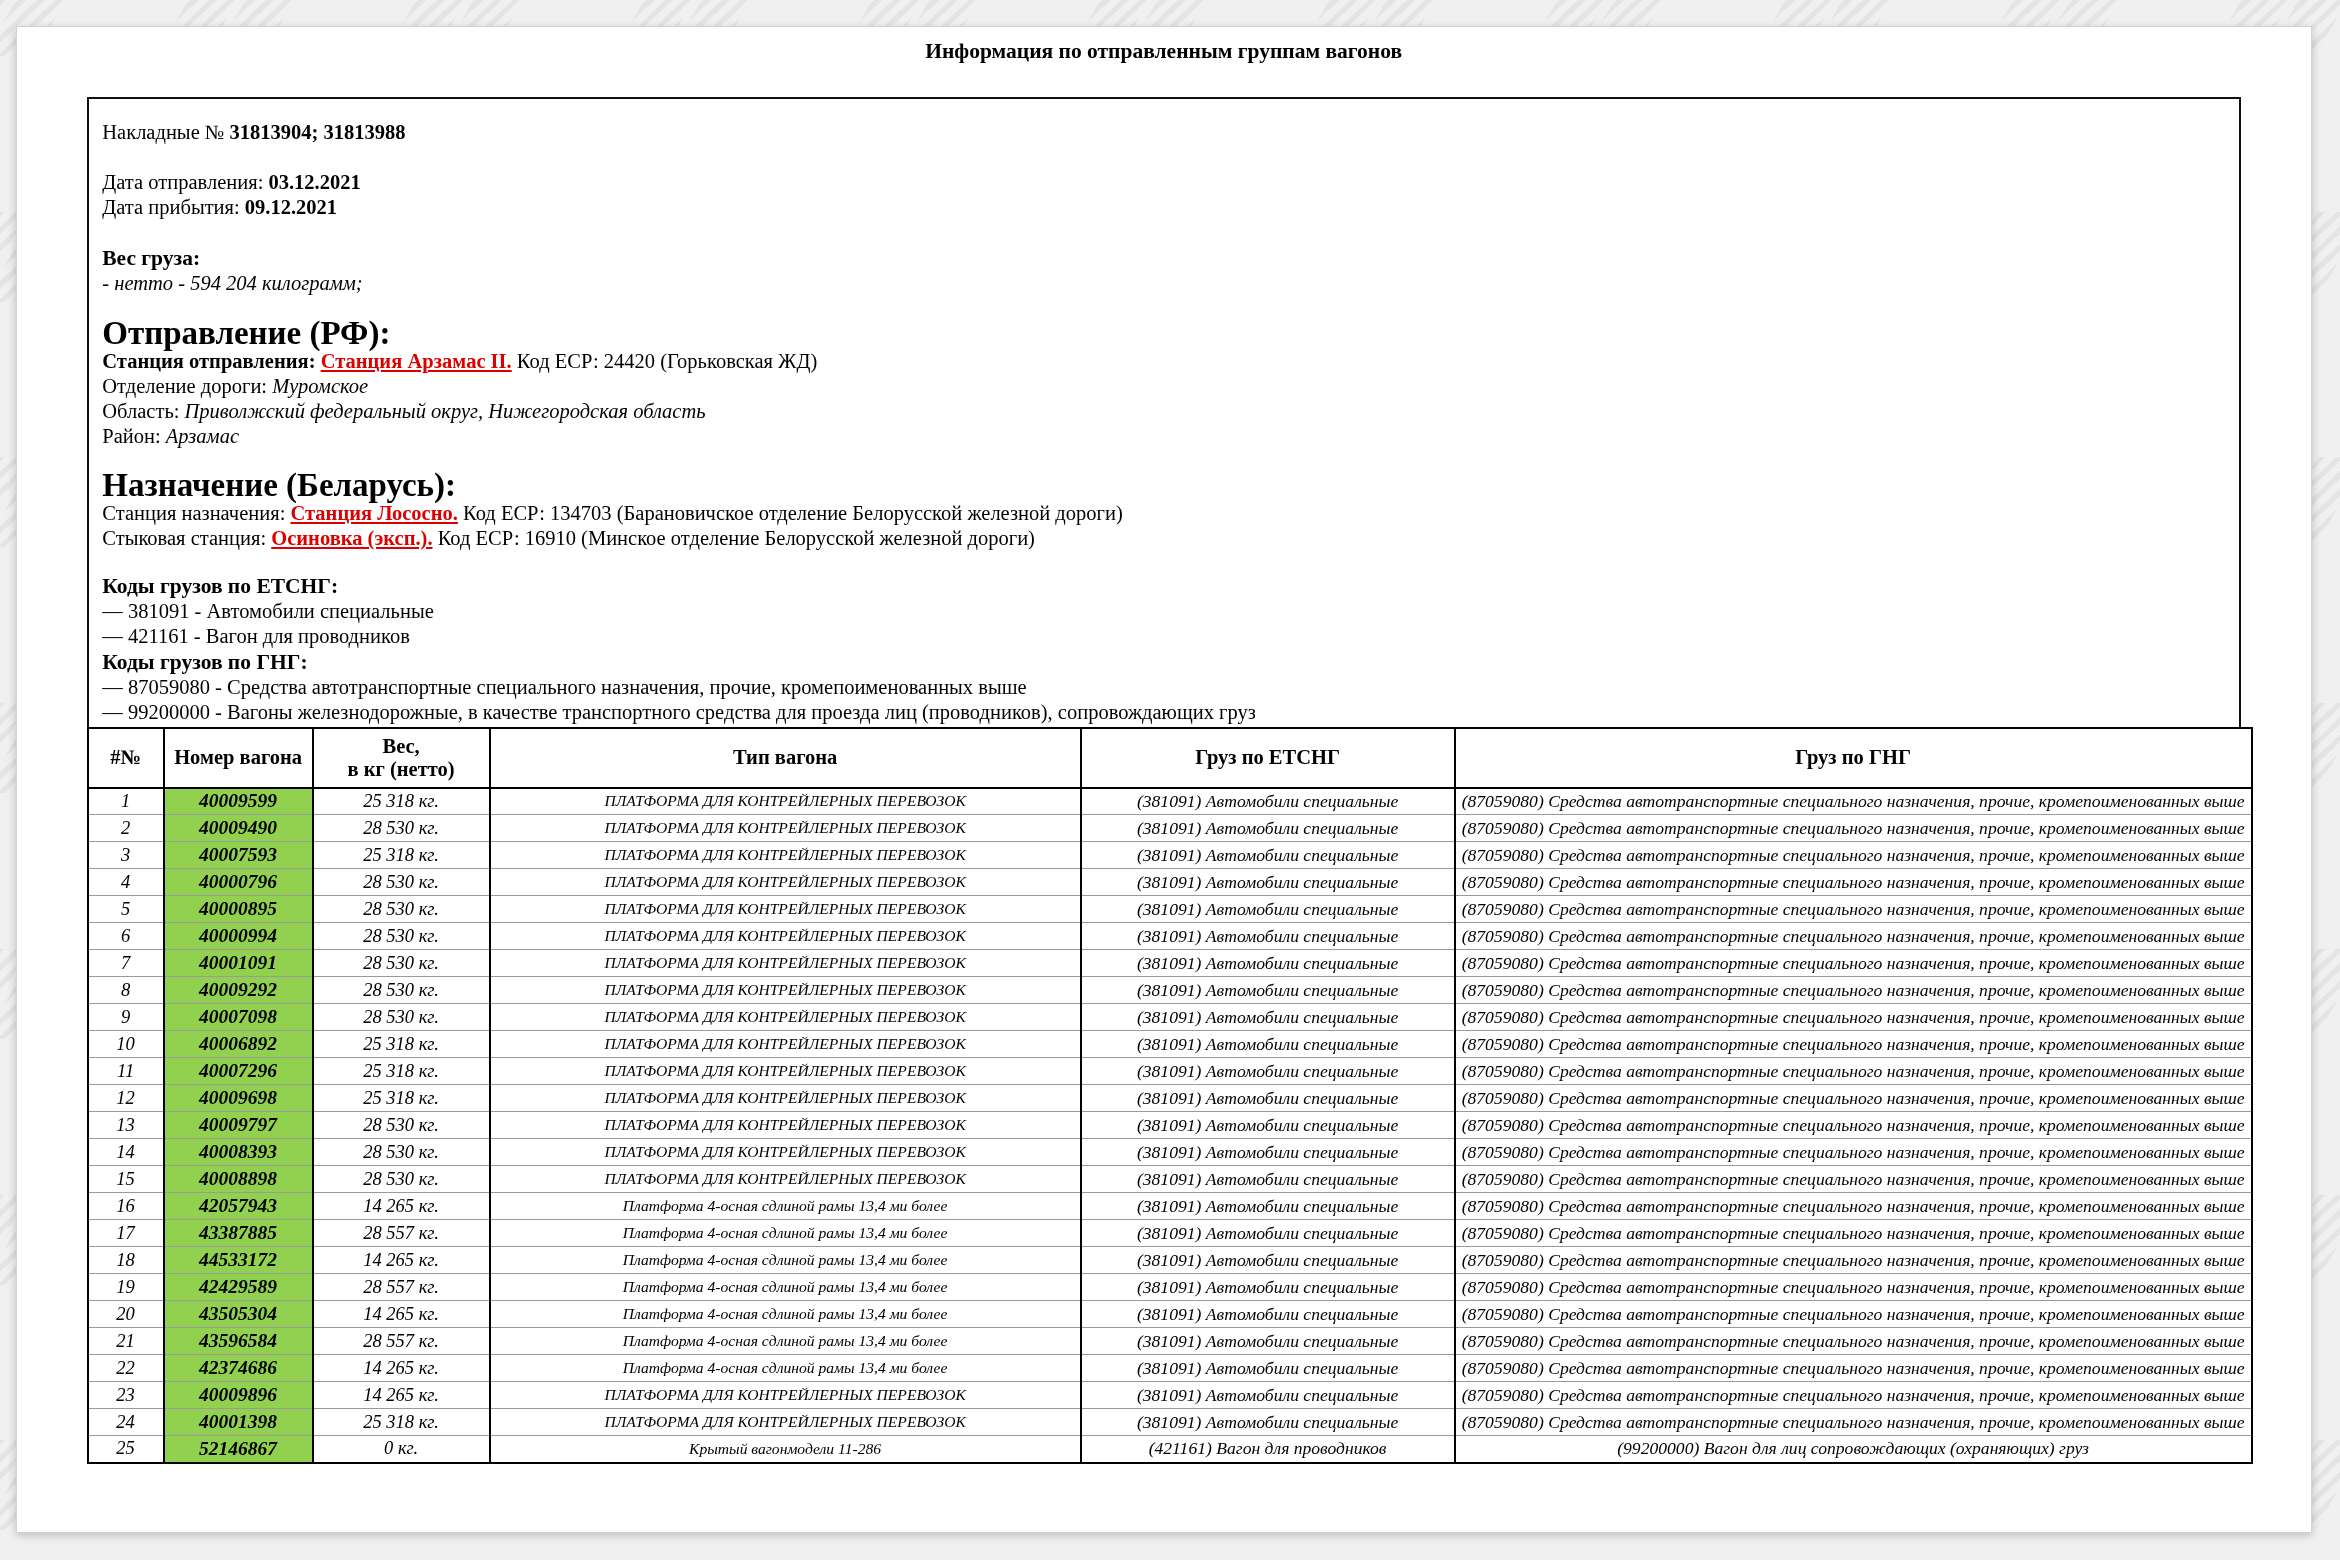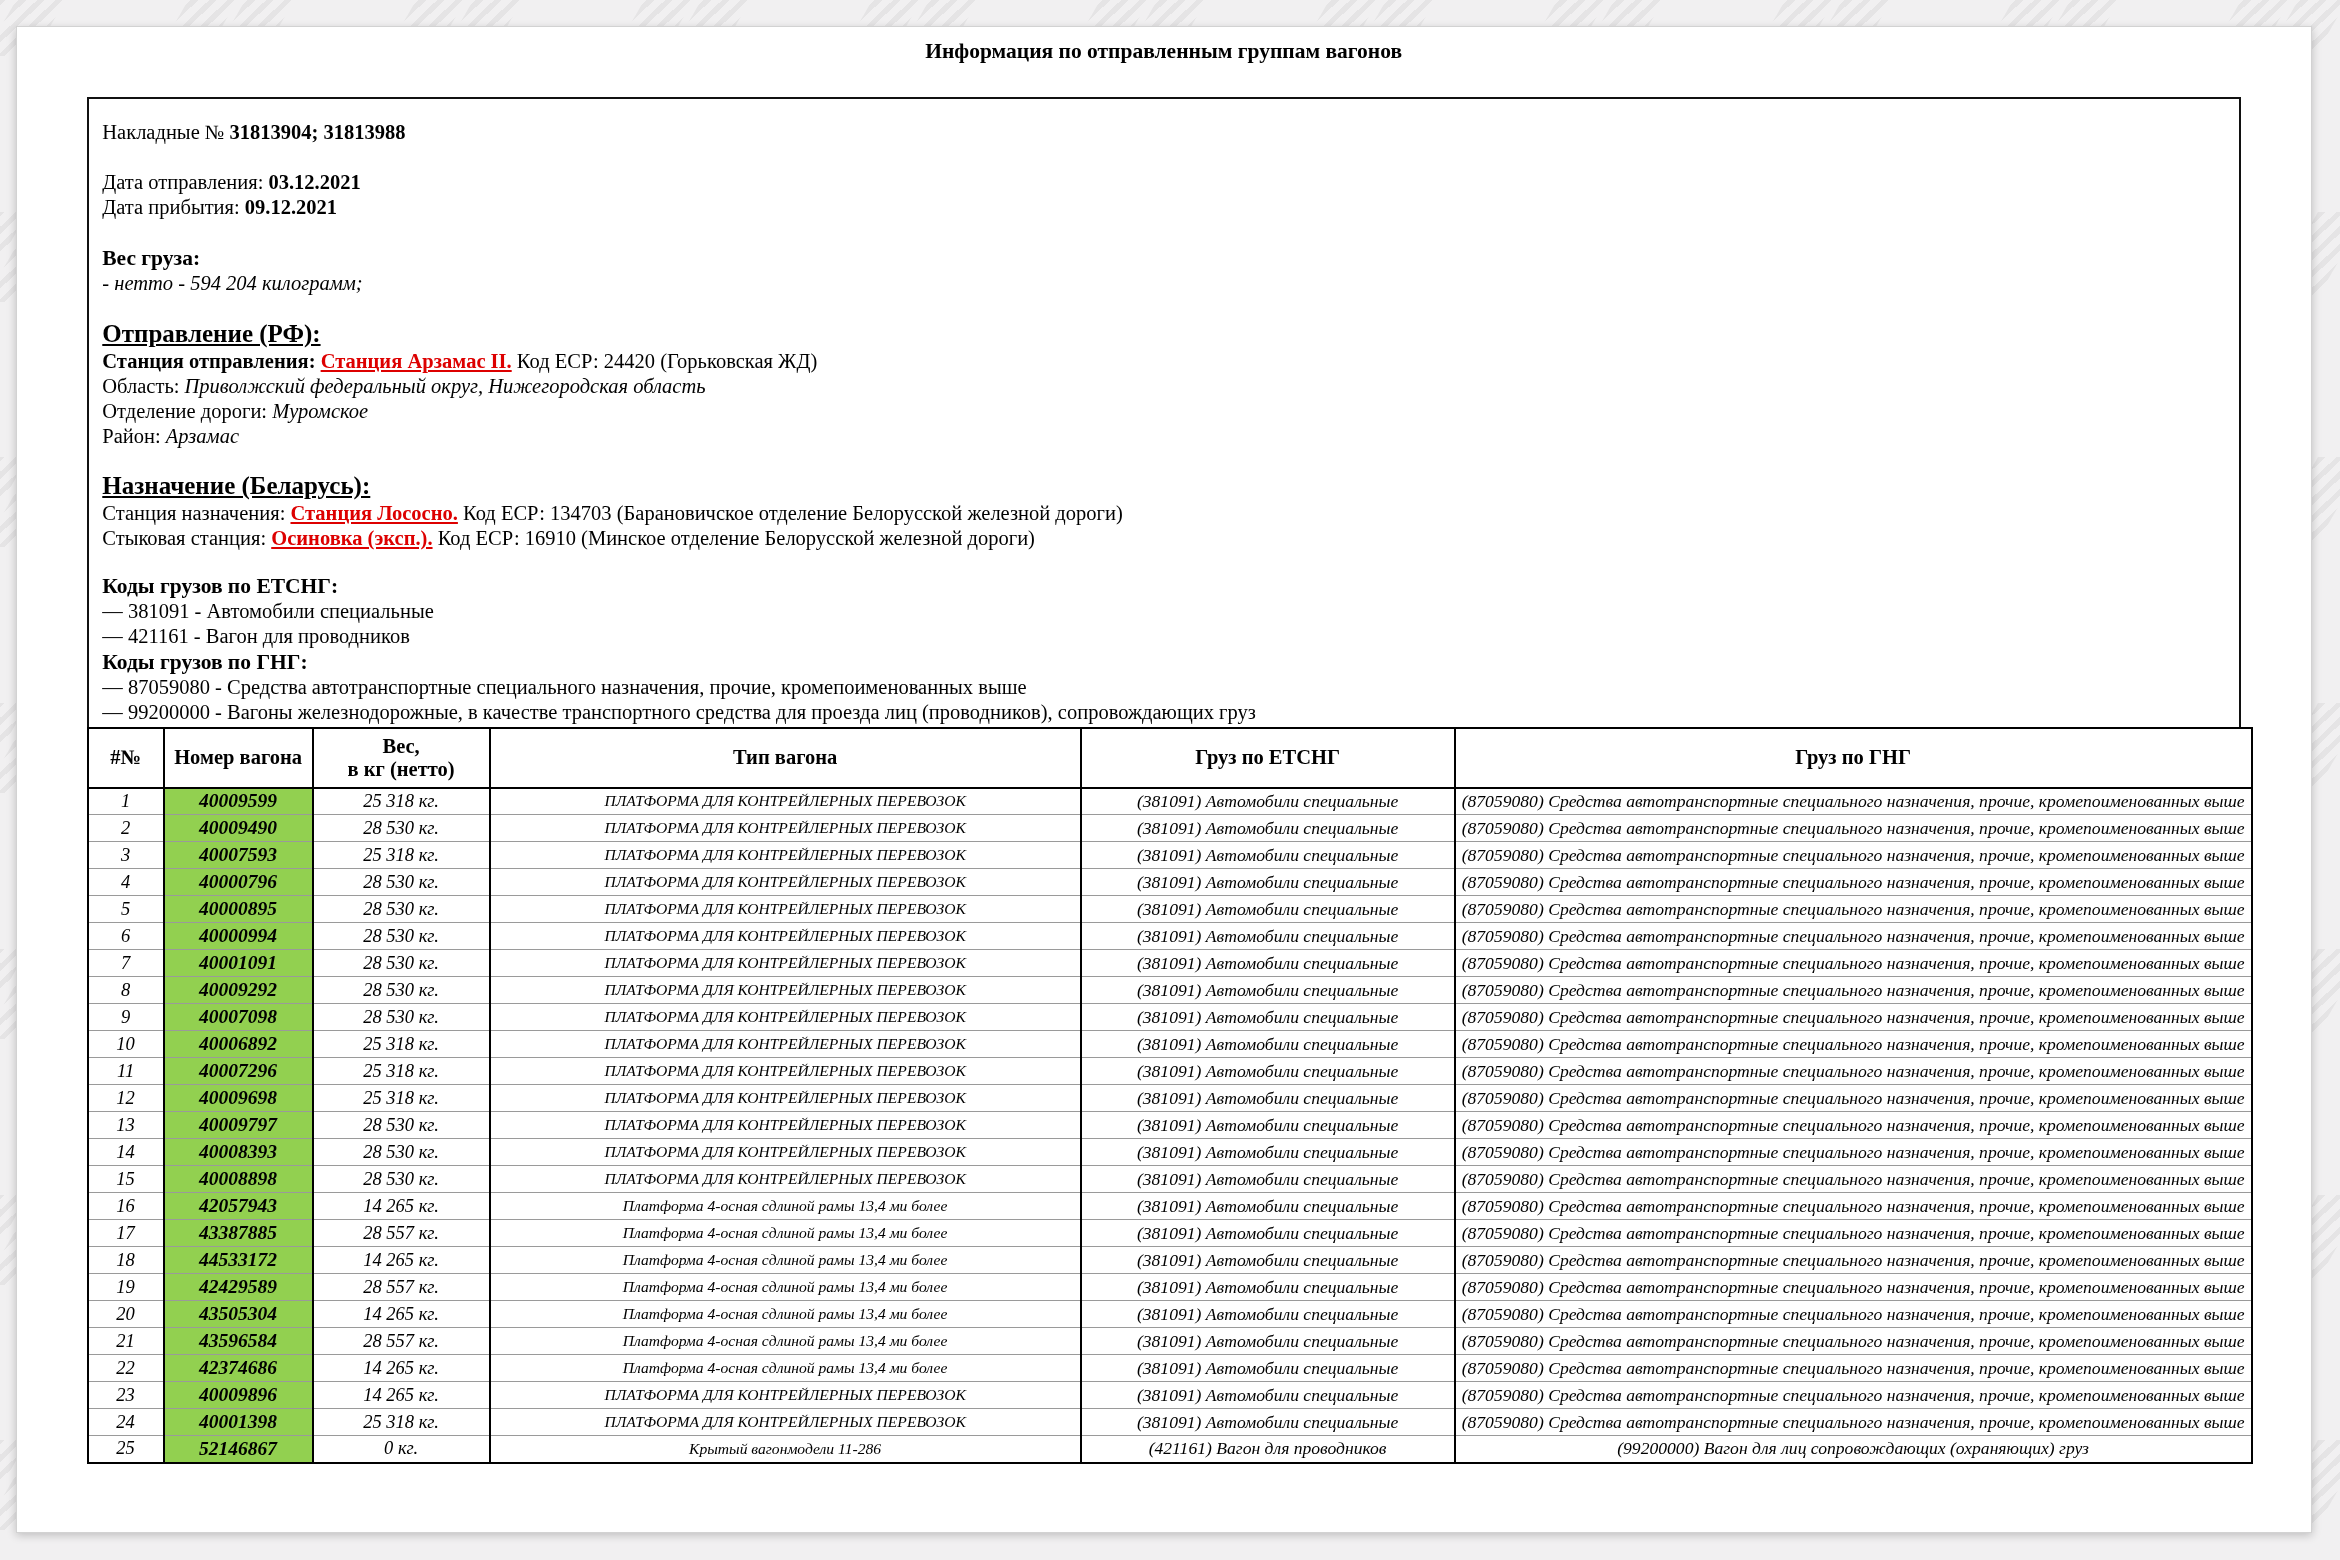--- a/index.html
+++ b/index.html
@@ -29,7 +29,7 @@
   .line { font-size:20.5px; line-height:25px; }
   .b { font-weight:bold; }
   .i { font-style:italic; }
-  .h-big { font-size:25px; font-weight:bold; line-height:31px;text-decoration:underline; }
+  .h-big { font-size:33px; font-weight:bold; line-height:31px; }
   .h-med { font-size:21.5px; font-weight:bold; line-height:26px; }
   .mt-s { margin-top:9.8px; } .mt-m { margin-top:21.5px; } .mt-l { margin-top:25px; }
   .red-link { color:#dd0000; font-weight:bold; text-decoration:underline; cursor:pointer; }

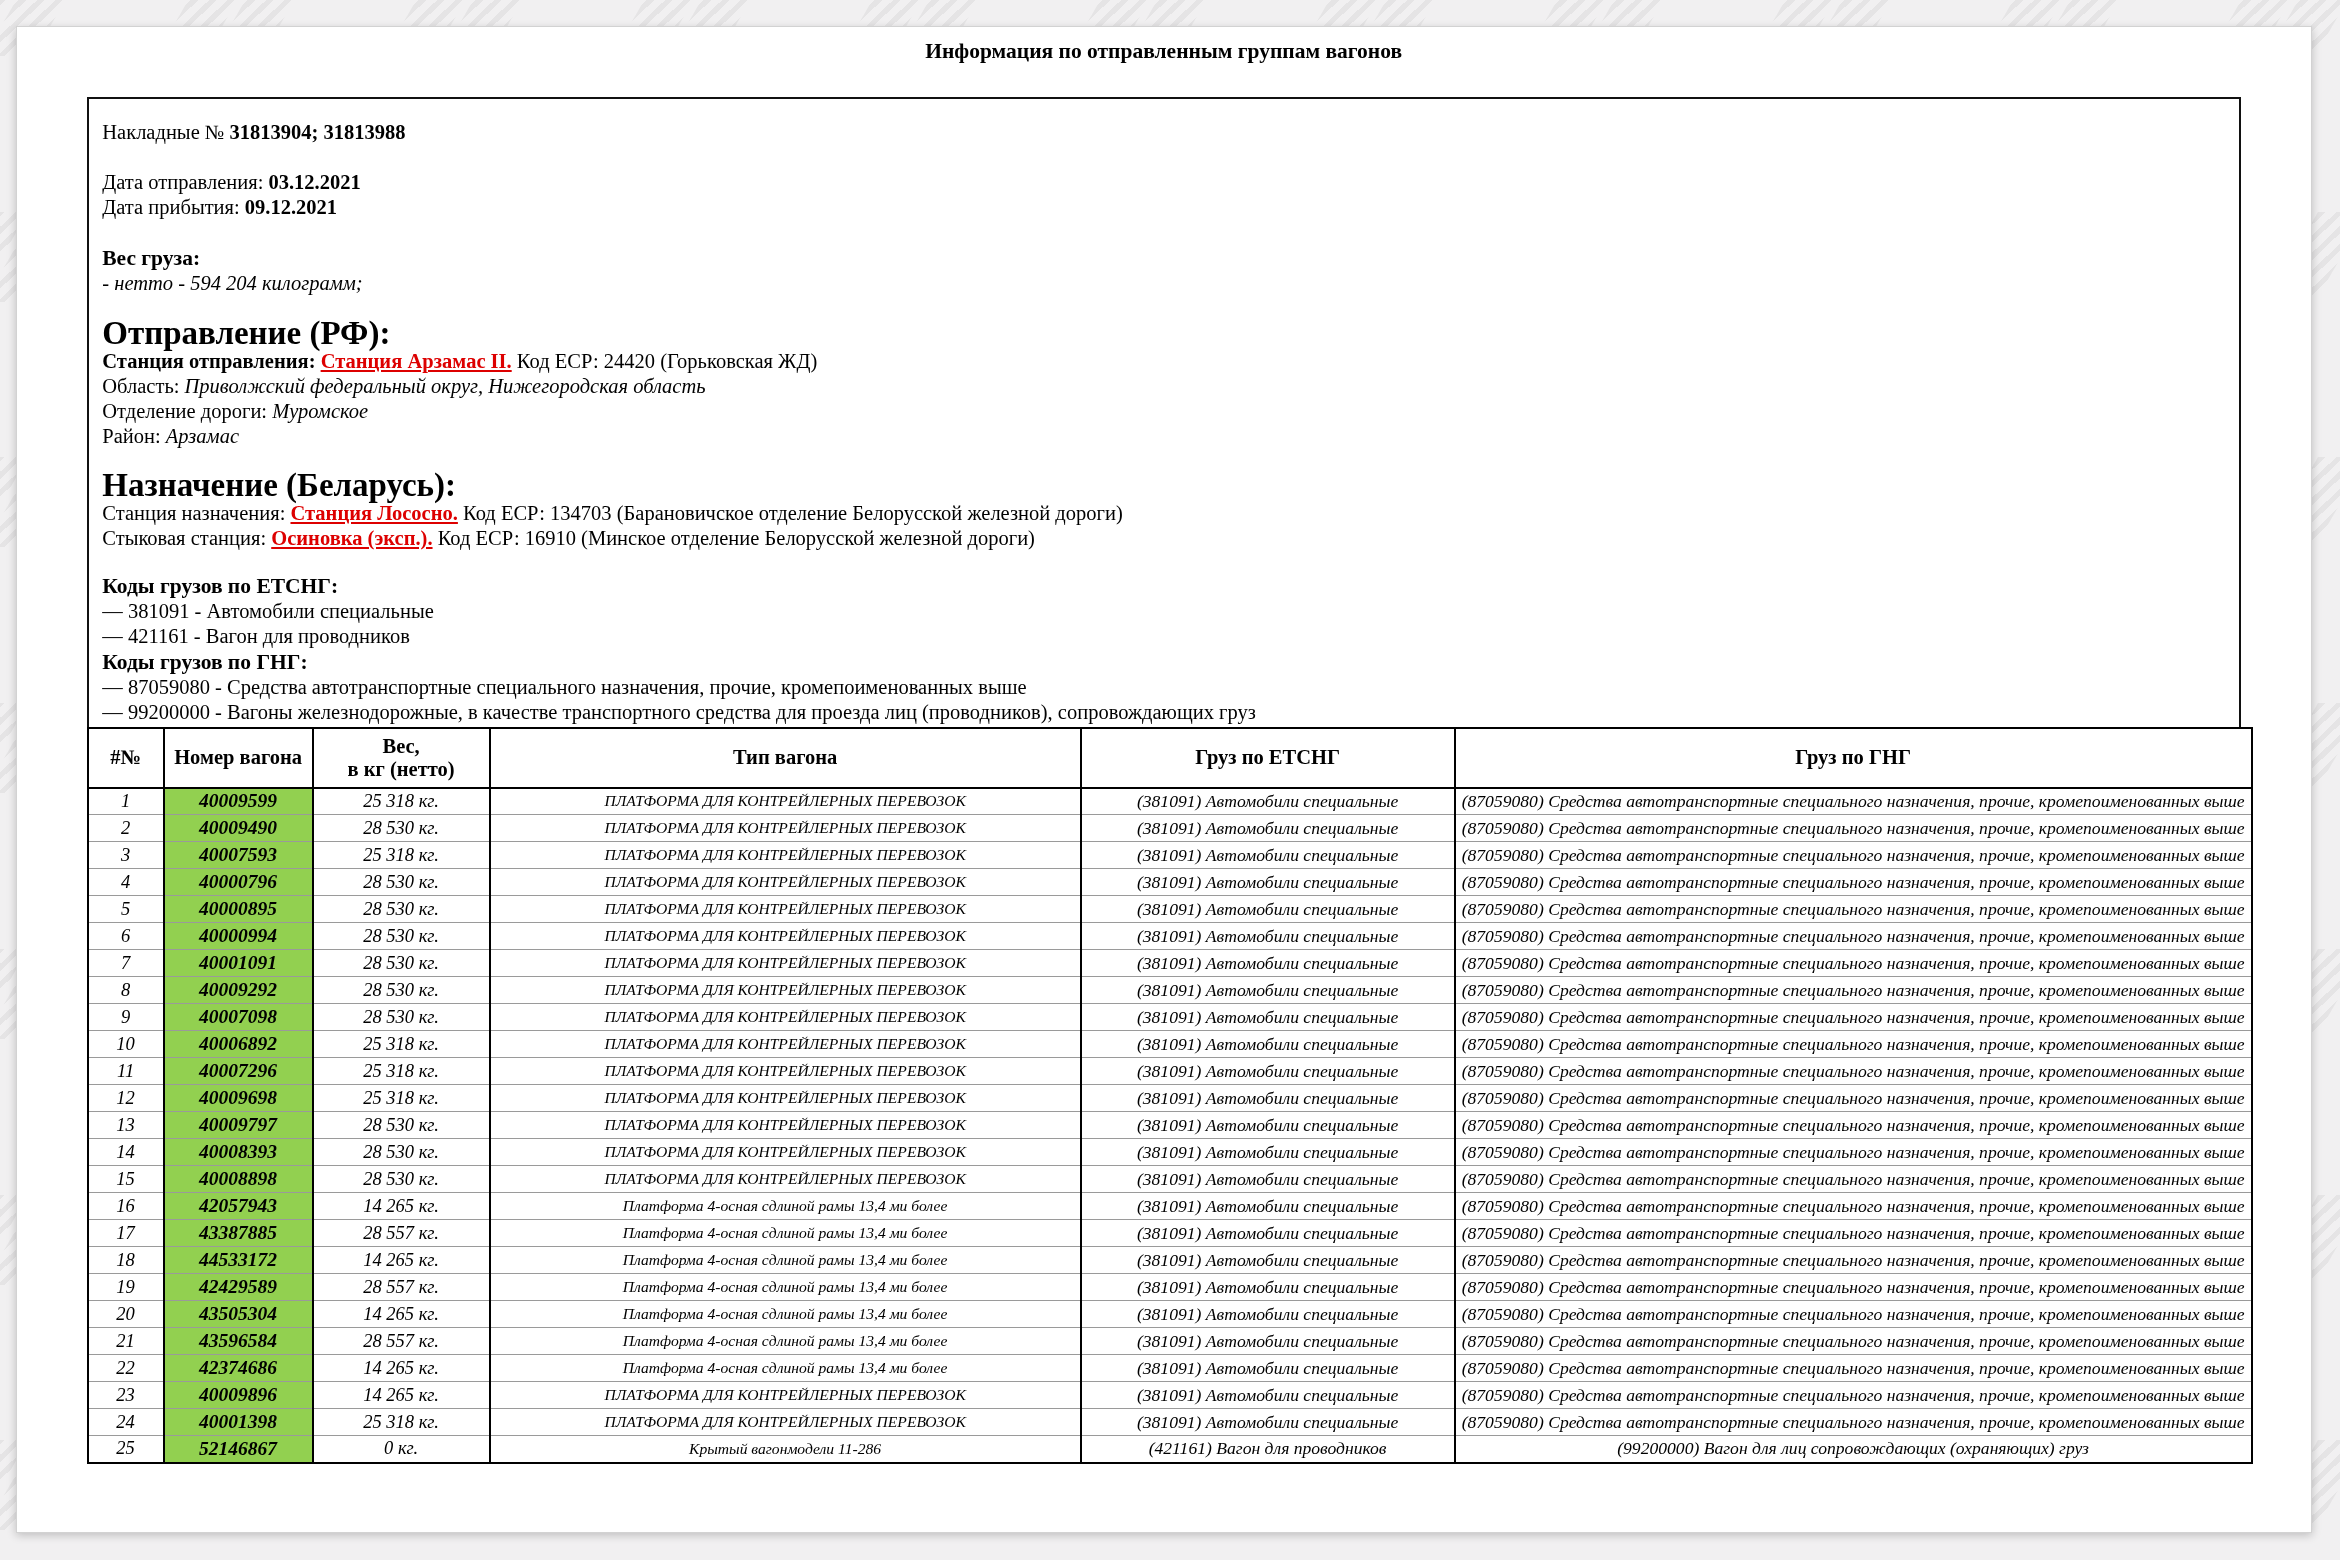--- a/index.html
+++ b/index.html
@@ -166,12 +166,12 @@
         <span>Код ЕСР: 24420 (Горьковская ЖД)</span>
       </div>
       <div class="line">
+        <span>Отделение дороги:</span>
+        <span class="i">Муромское</span>
+      </div>
+      <div class="line">
         <span>Область:</span>
         <span class="i">Приволжский федеральный округ, Нижегородская область</span>
-      </div>
-      <div class="line">
-        <span>Отделение дороги:</span>
-        <span class="i">Муромское</span>
       </div>
       <div class="line">
         <span>Район:</span>

